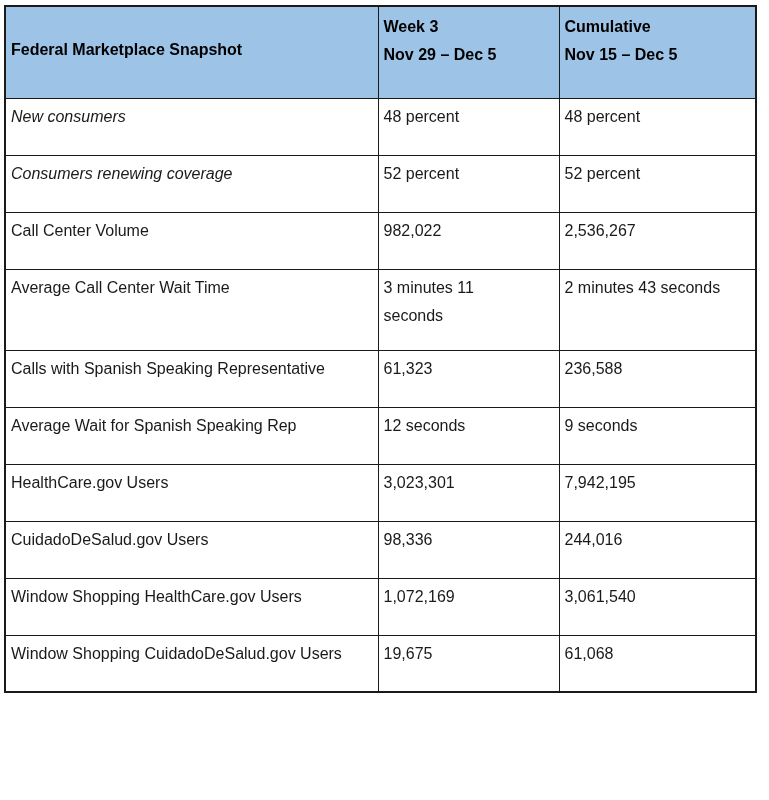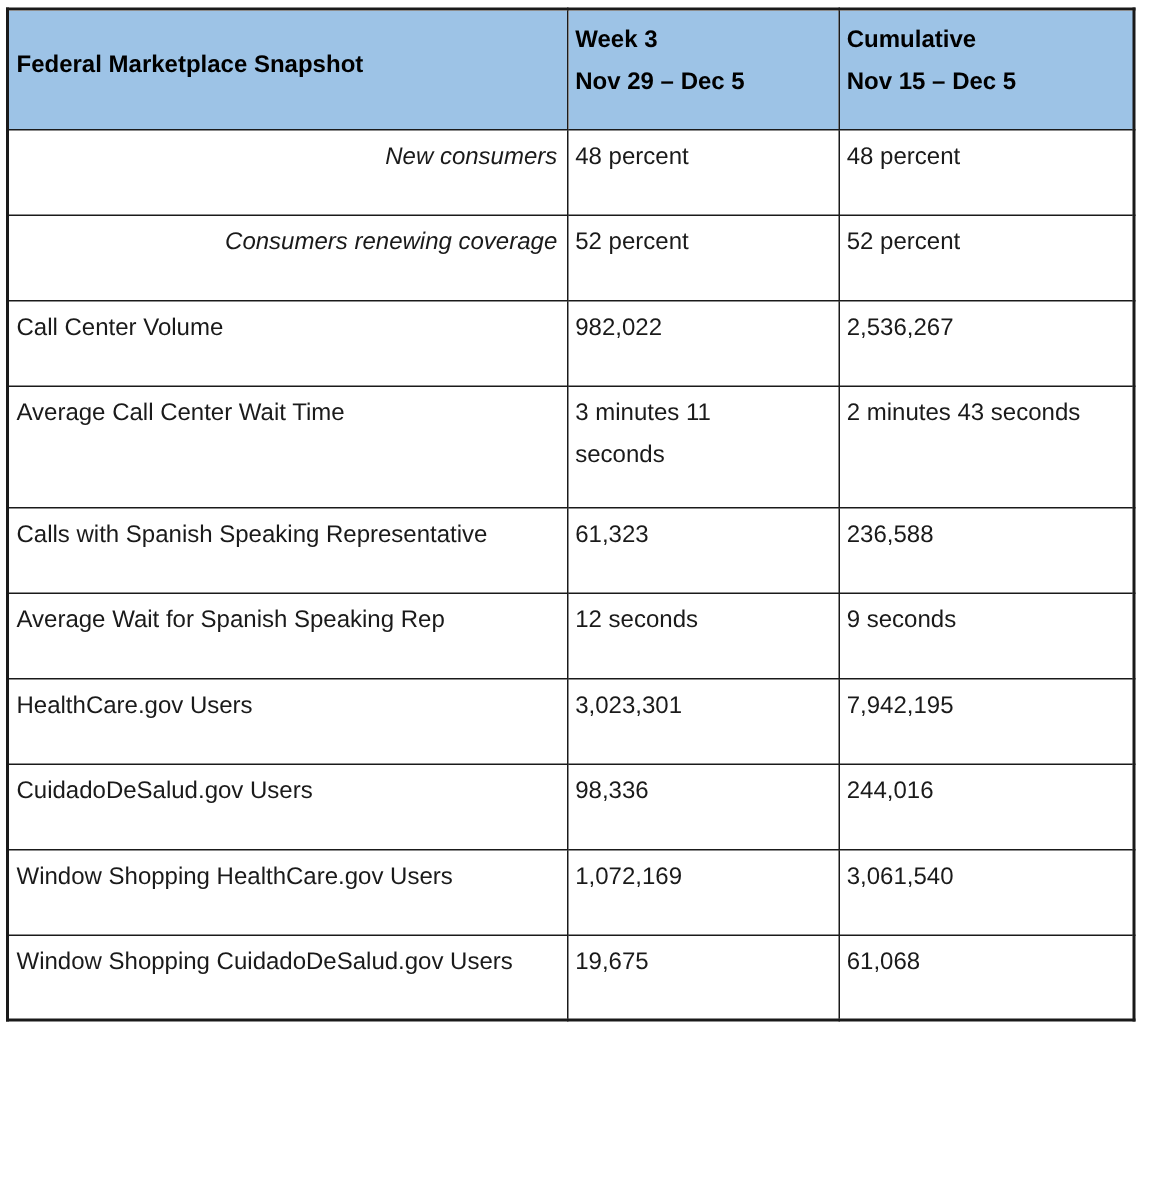--- a/index.html
+++ b/index.html
@@ -40,7 +40,7 @@
     background: #9DC3E6;
     font-weight: bold;
     color: #000000;
-    height: 80px;
+    height: 92px;
     box-sizing: border-box;
     padding-top: 6px;
   }

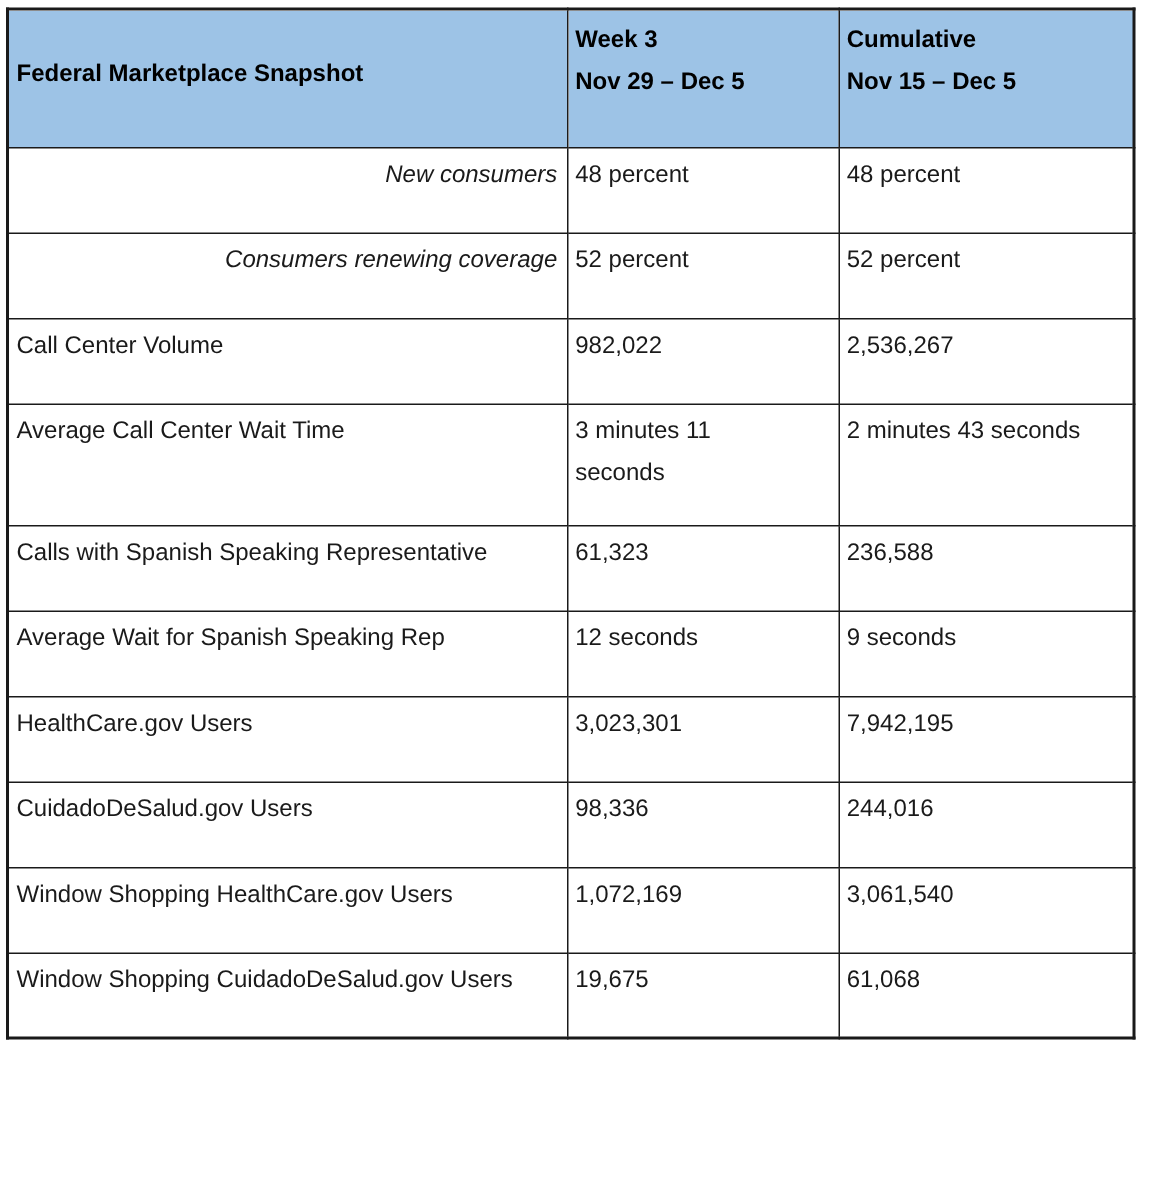--- a/index.html
+++ b/index.html
@@ -51,7 +51,7 @@
   tbody tr { height: 57px; }
   tbody tr.tall { height: 81px; }
   td.col-week { padding-right: 34px; } 
-  td.italic-label { font-style: italic; text-align: right; }
+  td.italic-label { font-style: italic; }
   .hdr-line { display: block; }
 </style>
 </head>

